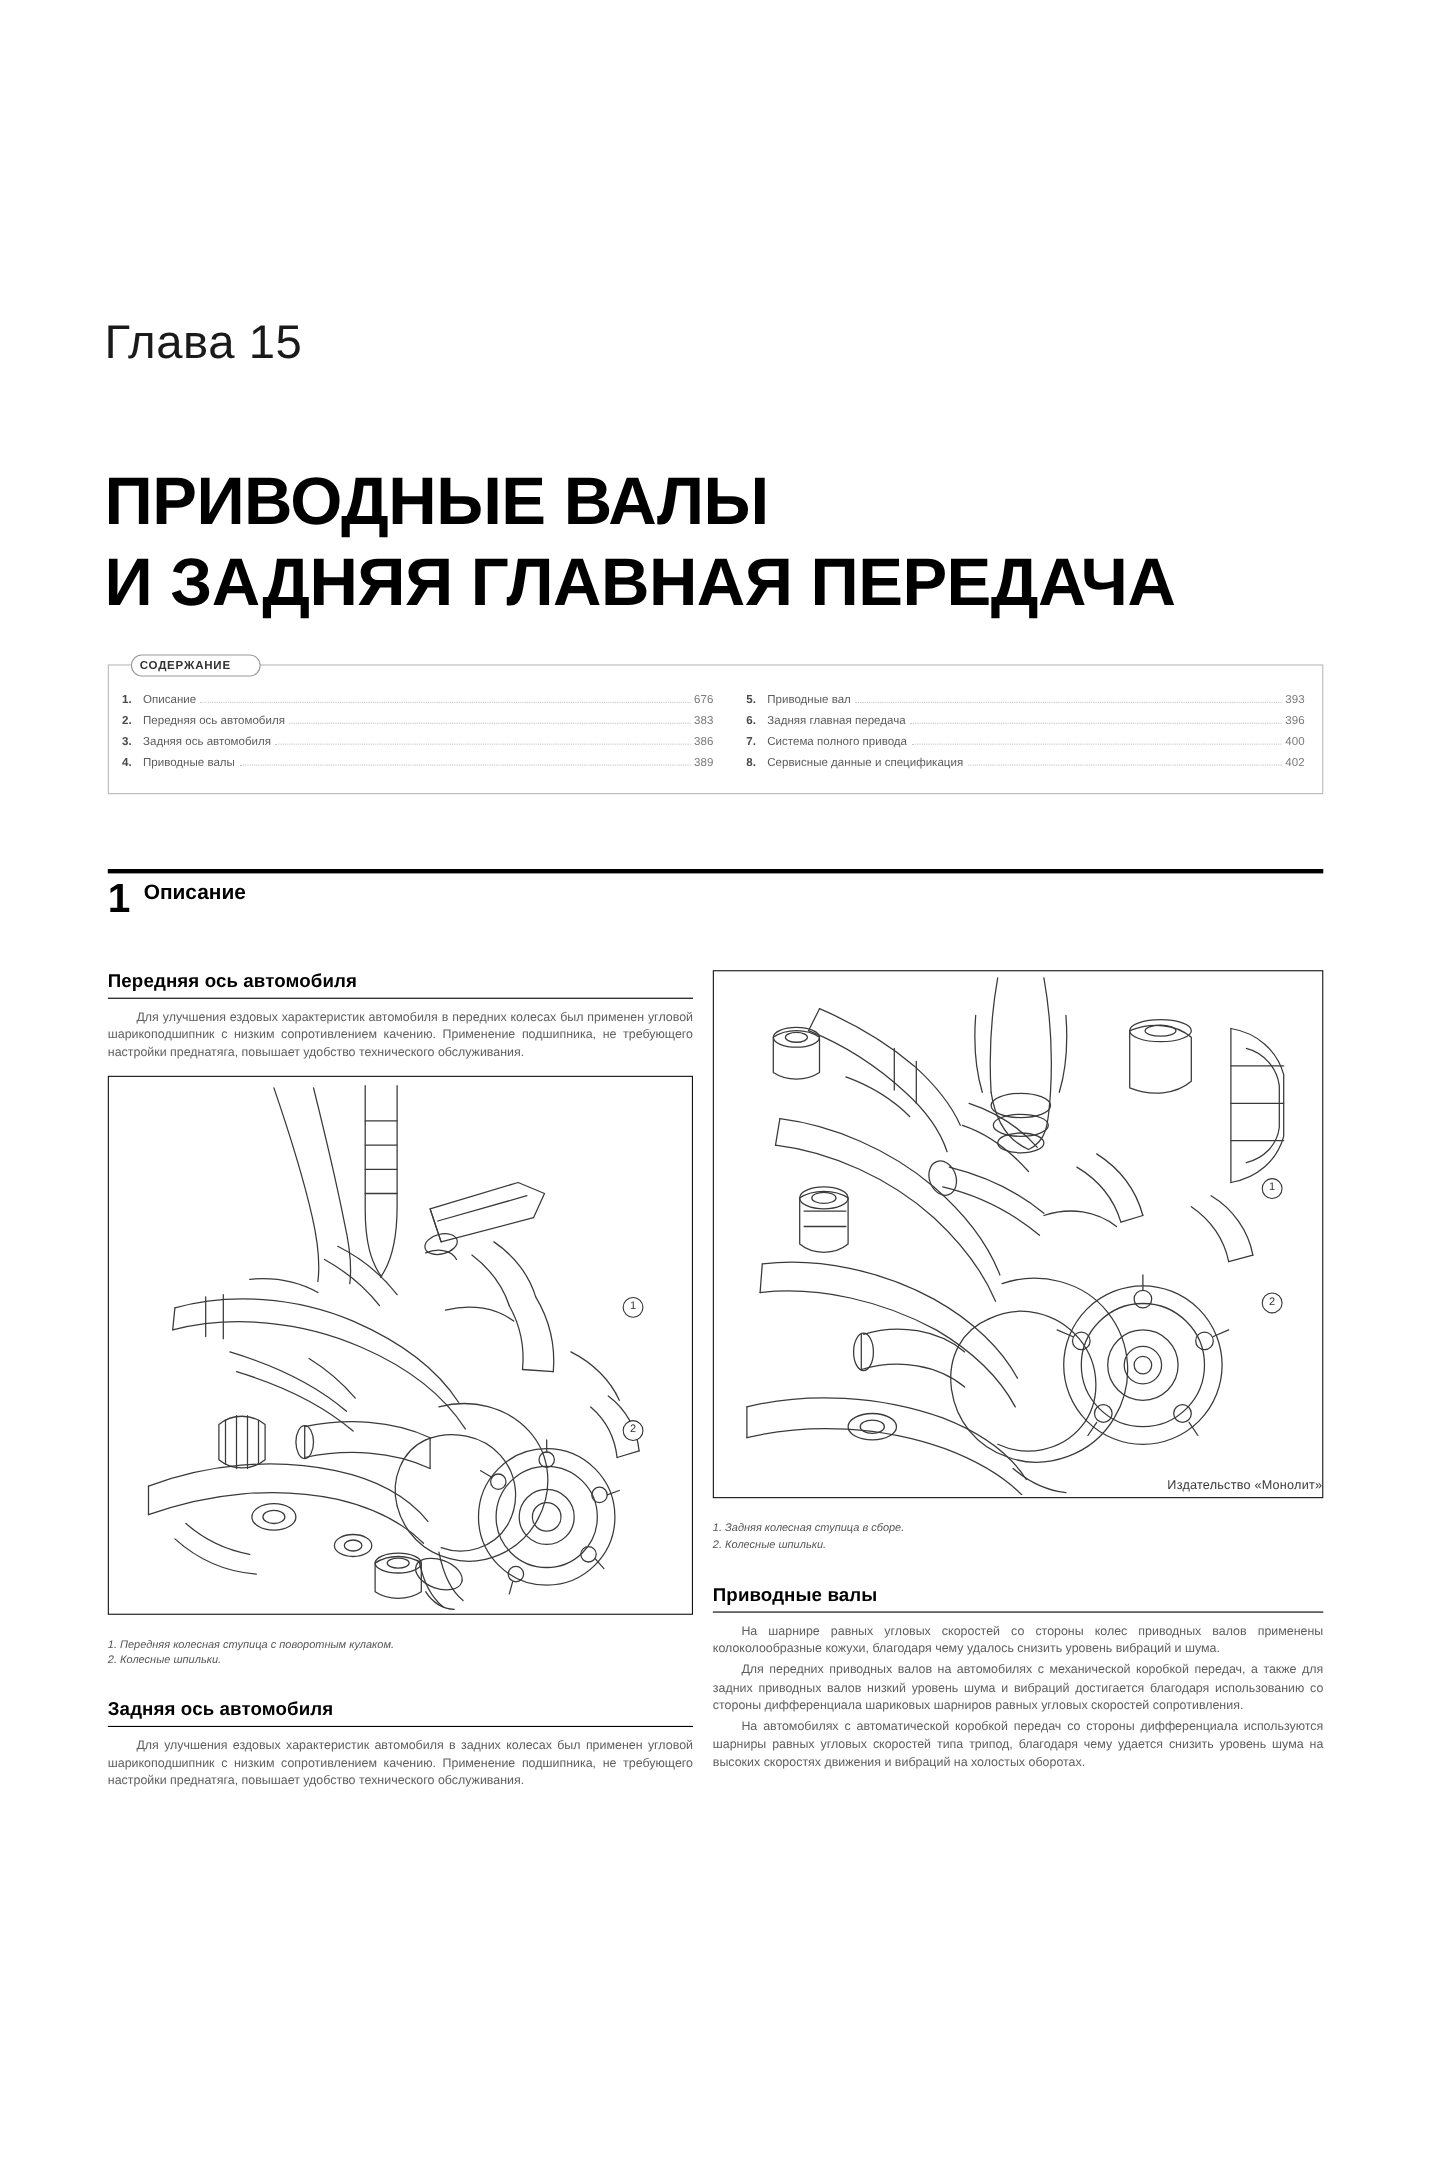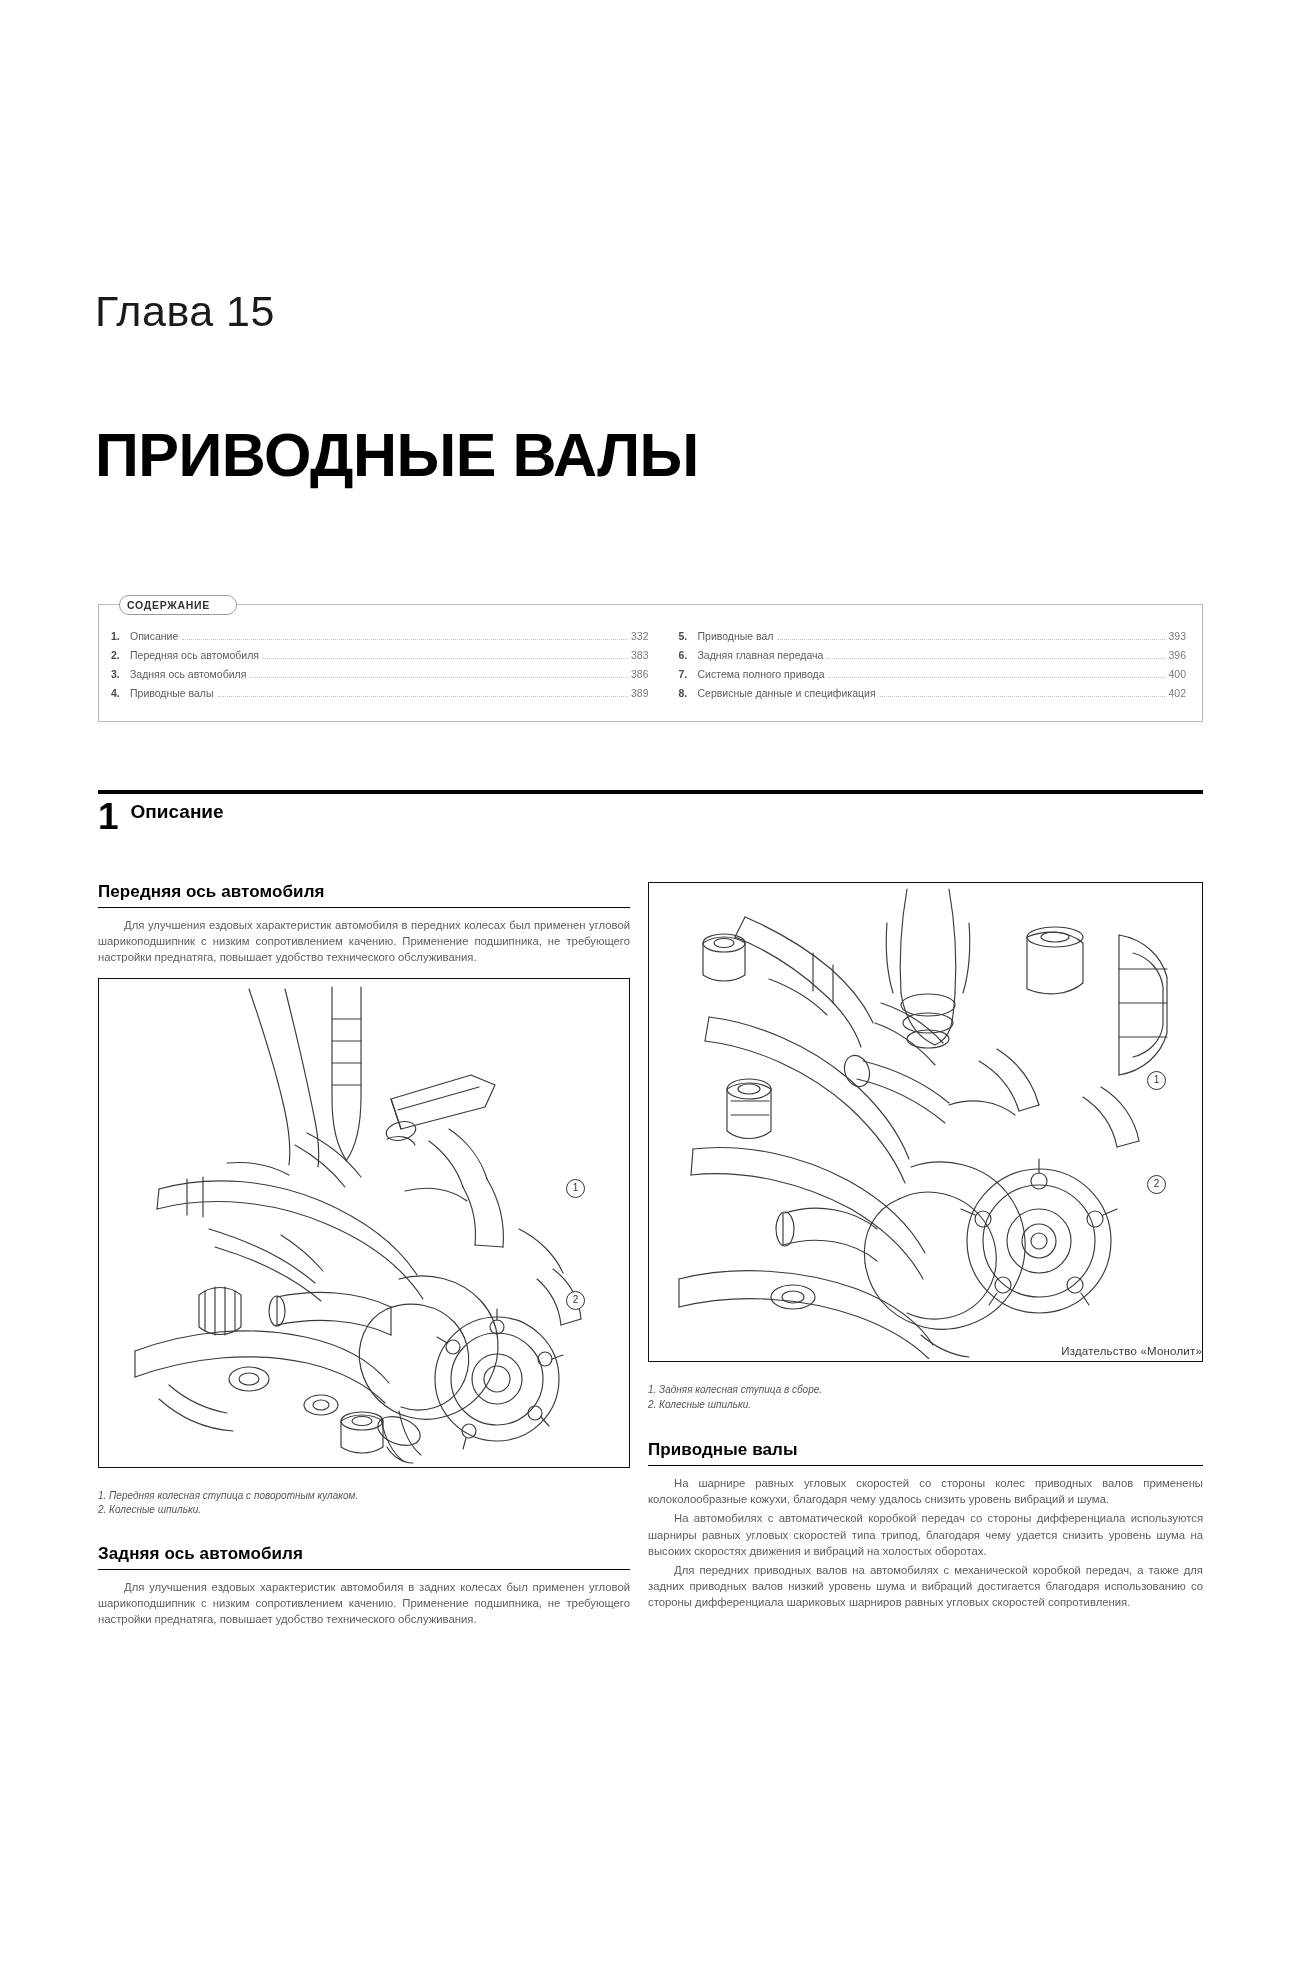--- a/index.html
+++ b/index.html
@@ -207,6 +207,7 @@
 
   <div class="title-block">
     <div class="title-line">ПРИВОДНЫЕ ВАЛЫ</div>
+    <div class="title-line">И ЗАДНЯЯ ГЛАВНАЯ ПЕРЕДАЧА</div>
   </div>
 
   <div class="toc-box">

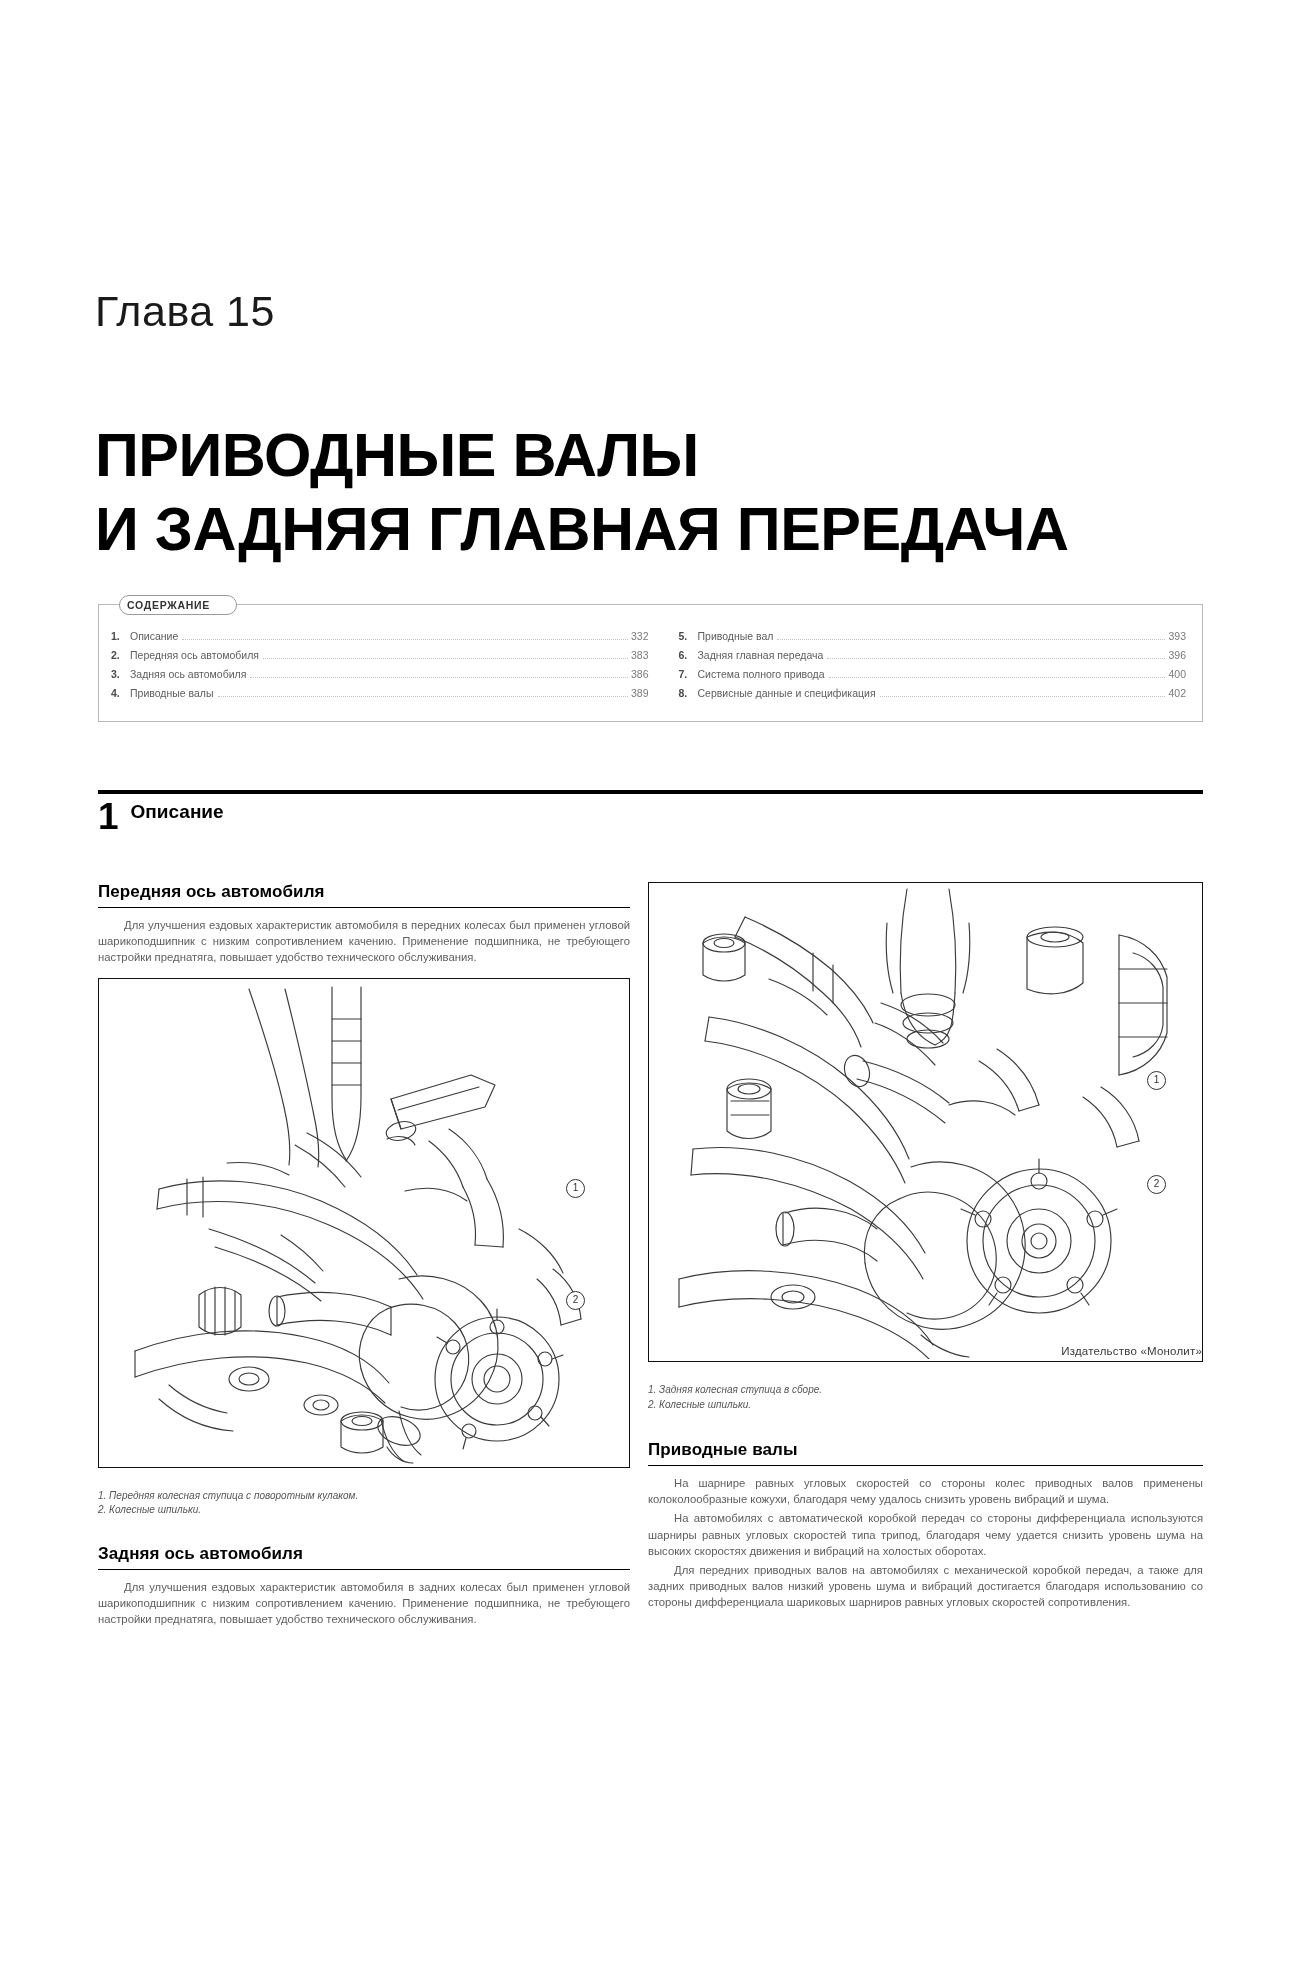--- a/index.html
+++ b/index.html
@@ -220,7 +220,7 @@
           <span class="toc-num">1.</span>
           <span class="toc-txt">Описание</span>
           <span class="toc-dots"></span>
-          <span class="toc-page">332</span>
+          <span class="toc-page">676</span>
         </div>
         <div class="toc-row">
           <span class="toc-num">2.</span>

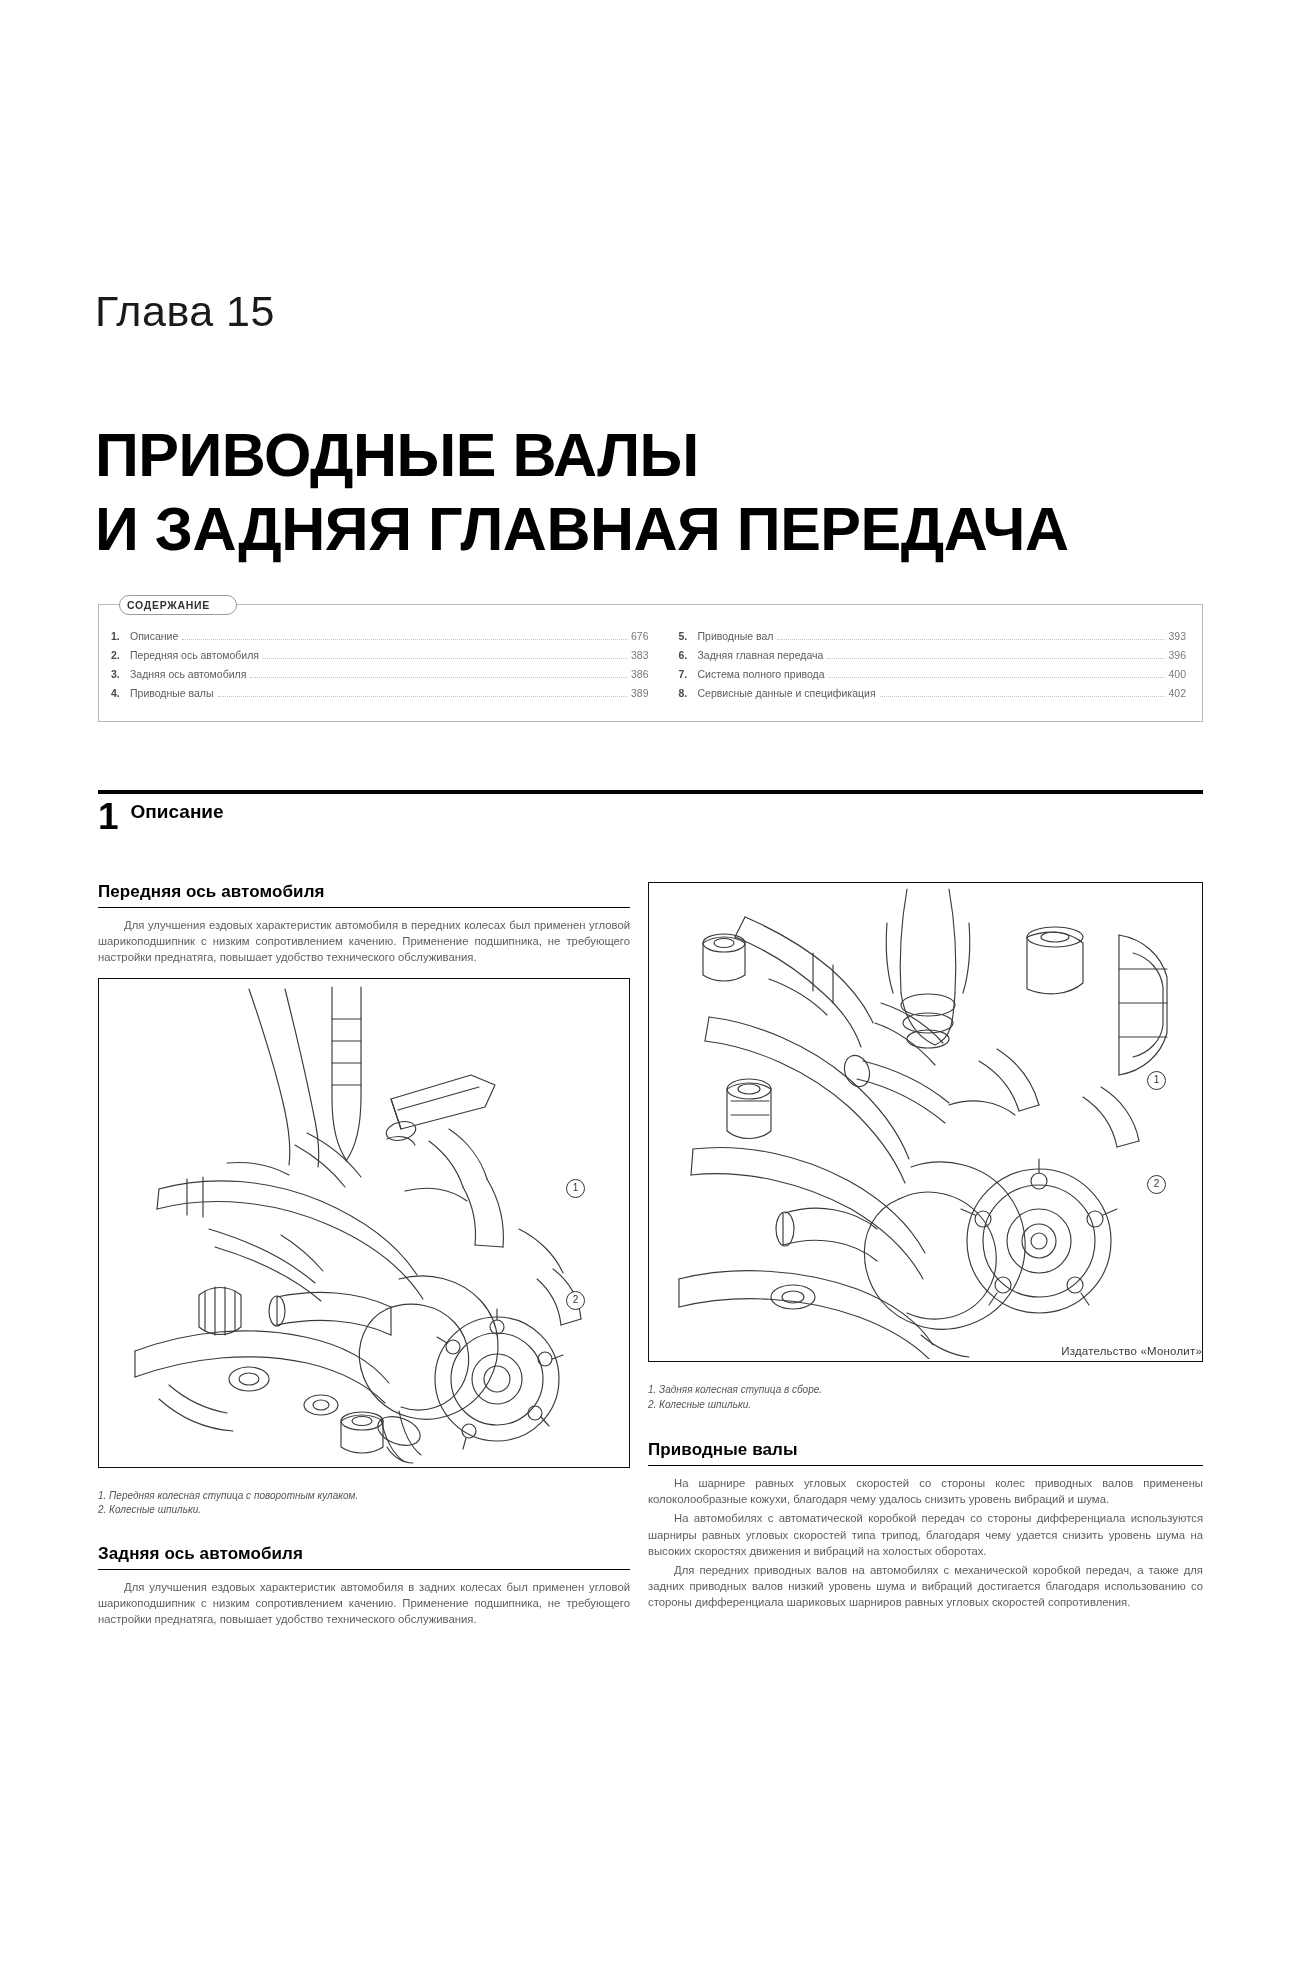--- a/index.html
+++ b/index.html
@@ -480,8 +480,8 @@
 
     <div class="sub-head" style="margin-top:28px;">Приводные валы</div>
     <p class="para">На шарнире равных угловых скоростей со стороны колес приводных валов применены колоколообразные кожухи, благодаря чему удалось снизить уровень вибраций и шума.</p>
+    <p class="para">Для передних приводных валов на автомобилях с механической коробкой передач, а также для задних приводных валов низкий уровень шума и вибраций достигается благодаря использованию со стороны дифференциала шариковых шарниров равных угловых скоростей сопротивления.</p>
     <p class="para">На автомобилях с автоматической коробкой передач со стороны дифференциала используются шарниры равных угловых скоростей типа трипод, благодаря чему удается снизить уровень шума на высоких скоростях движения и вибраций на холостых оборотах.</p>
-    <p class="para">Для передних приводных валов на автомобилях с механической коробкой передач, а также для задних приводных валов низкий уровень шума и вибраций достигается благодаря использованию со стороны дифференциала шариковых шарниров равных угловых скоростей сопротивления.</p>
   </div>
 
   <div class="footer">Издательство «Монолит»</div>

